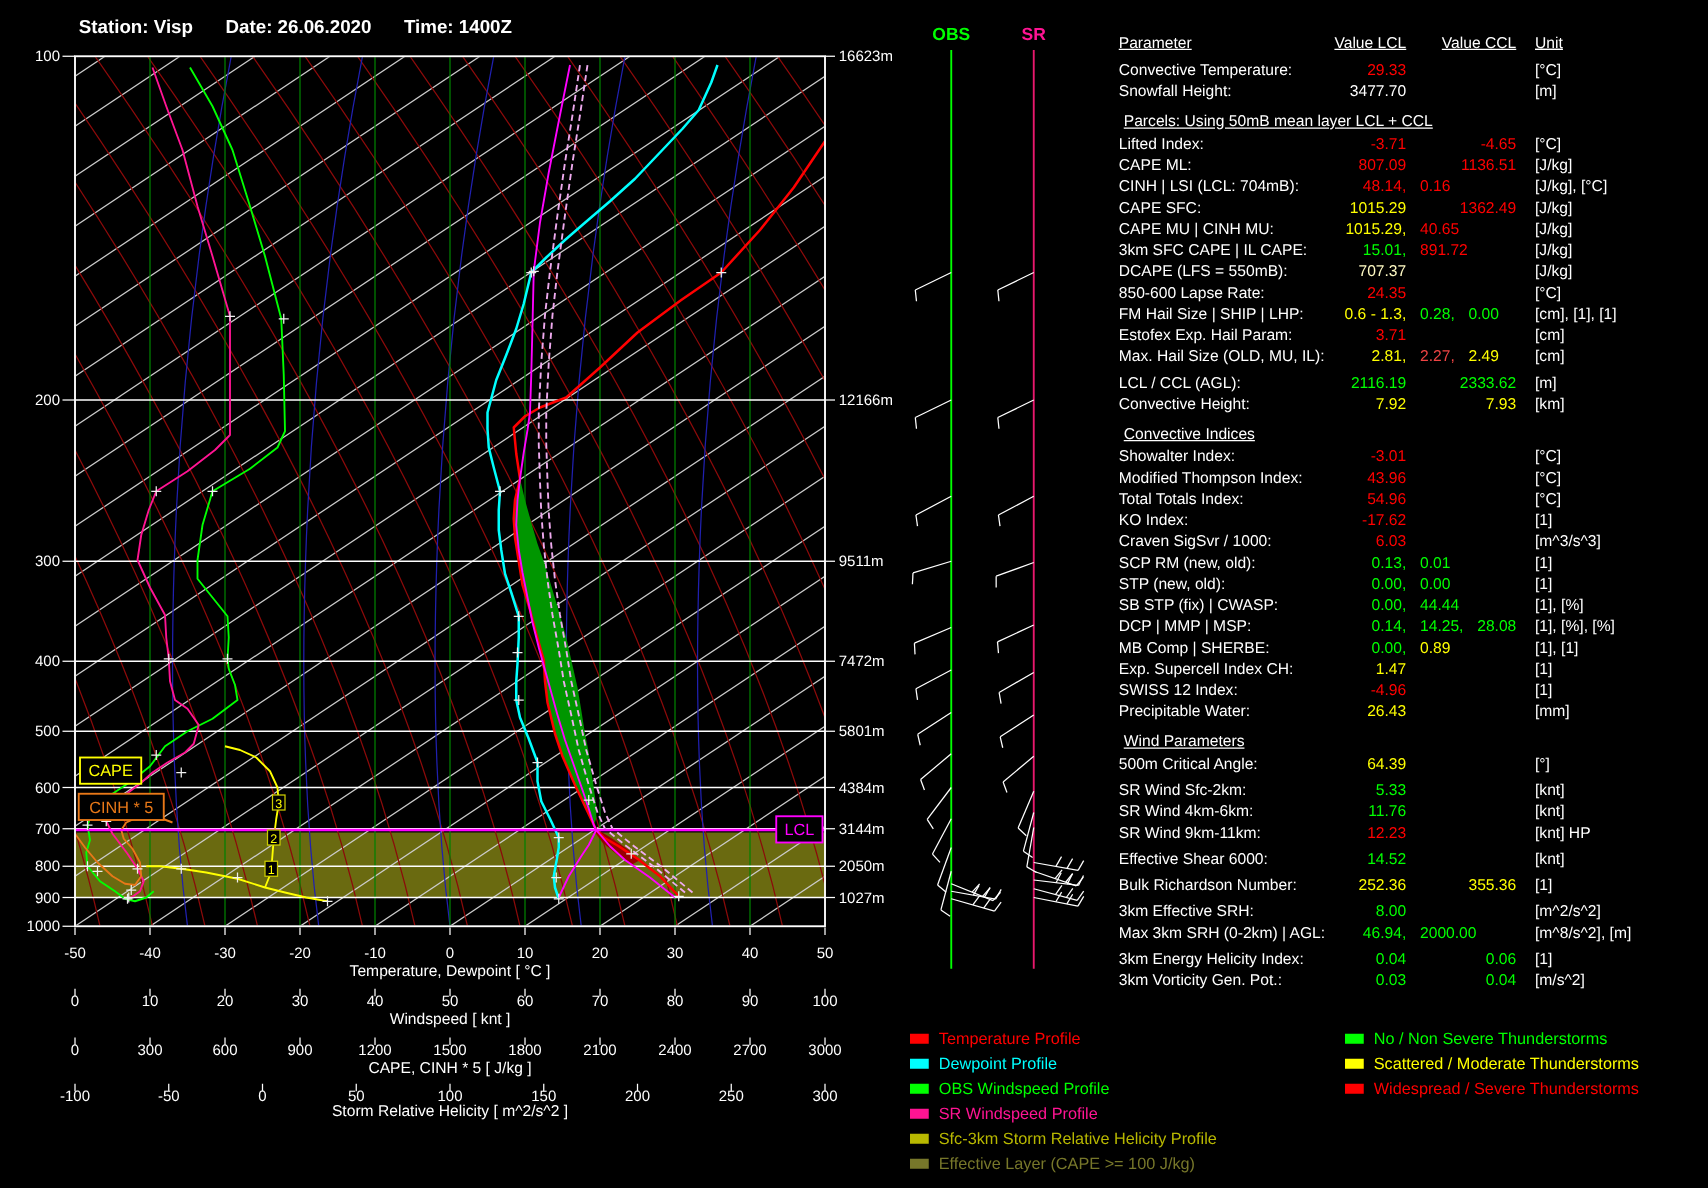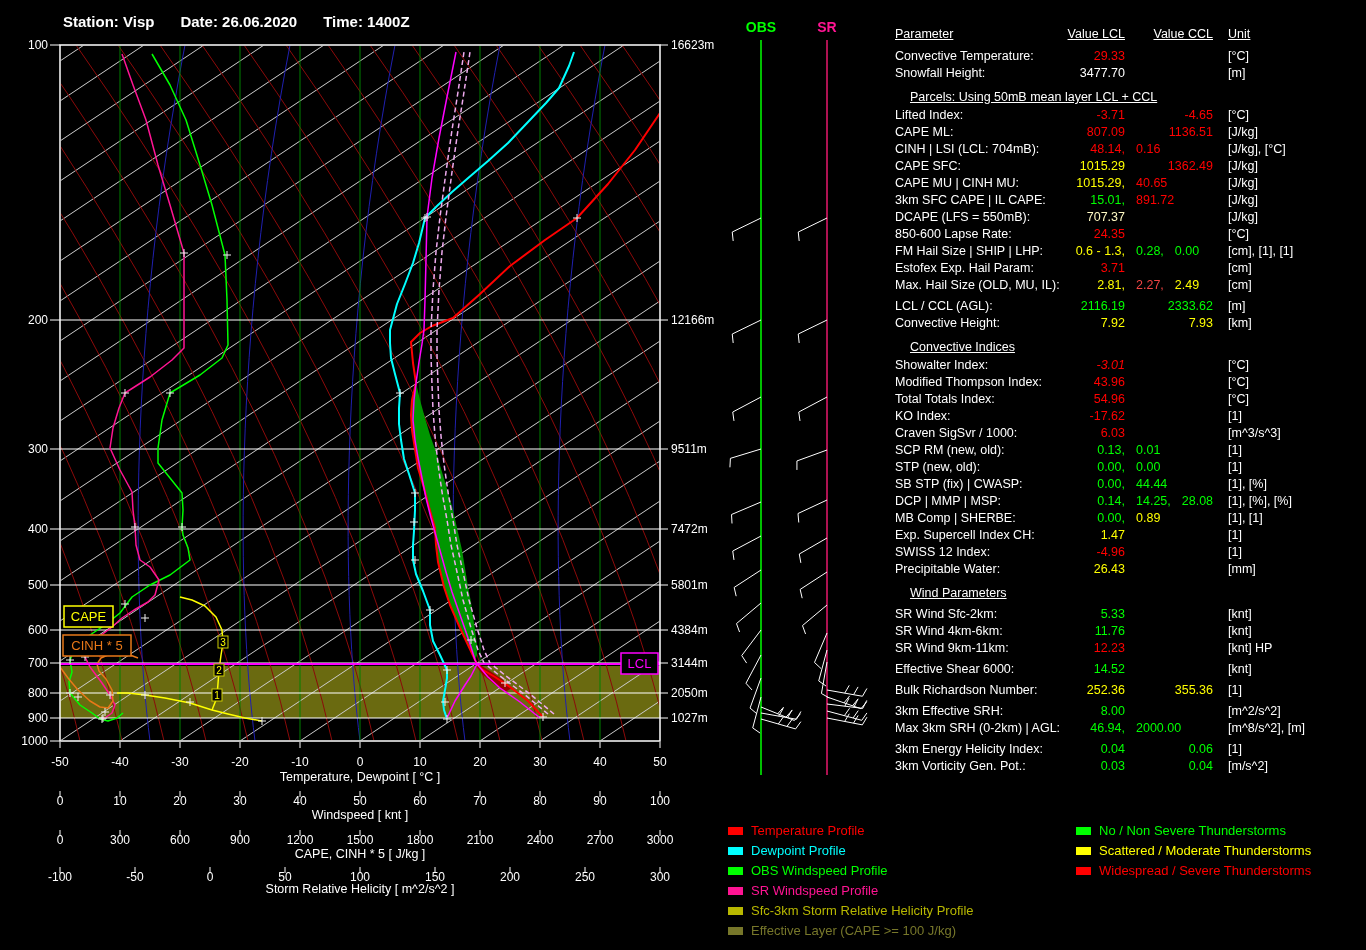--- a/index.html
+++ b/index.html
@@ -13,7 +13,7 @@
                 font-size:12.5px;line-height:17px;}
   .thead{position:relative;height:22px;white-space:nowrap;}
   .thead span{text-decoration:underline;}
-  .tsec{margin:7px 0 1px 15px;text-decoration:underline;white-space:nowrap;}
+  .tsec{margin:7px 0 1px 4px;text-decoration:underline;white-space:nowrap;}
   .trow{position:relative;height:17px;white-space:nowrap;}
   .trow.gap{margin-top:4px;}
   .tlbl{position:absolute;left:0;}

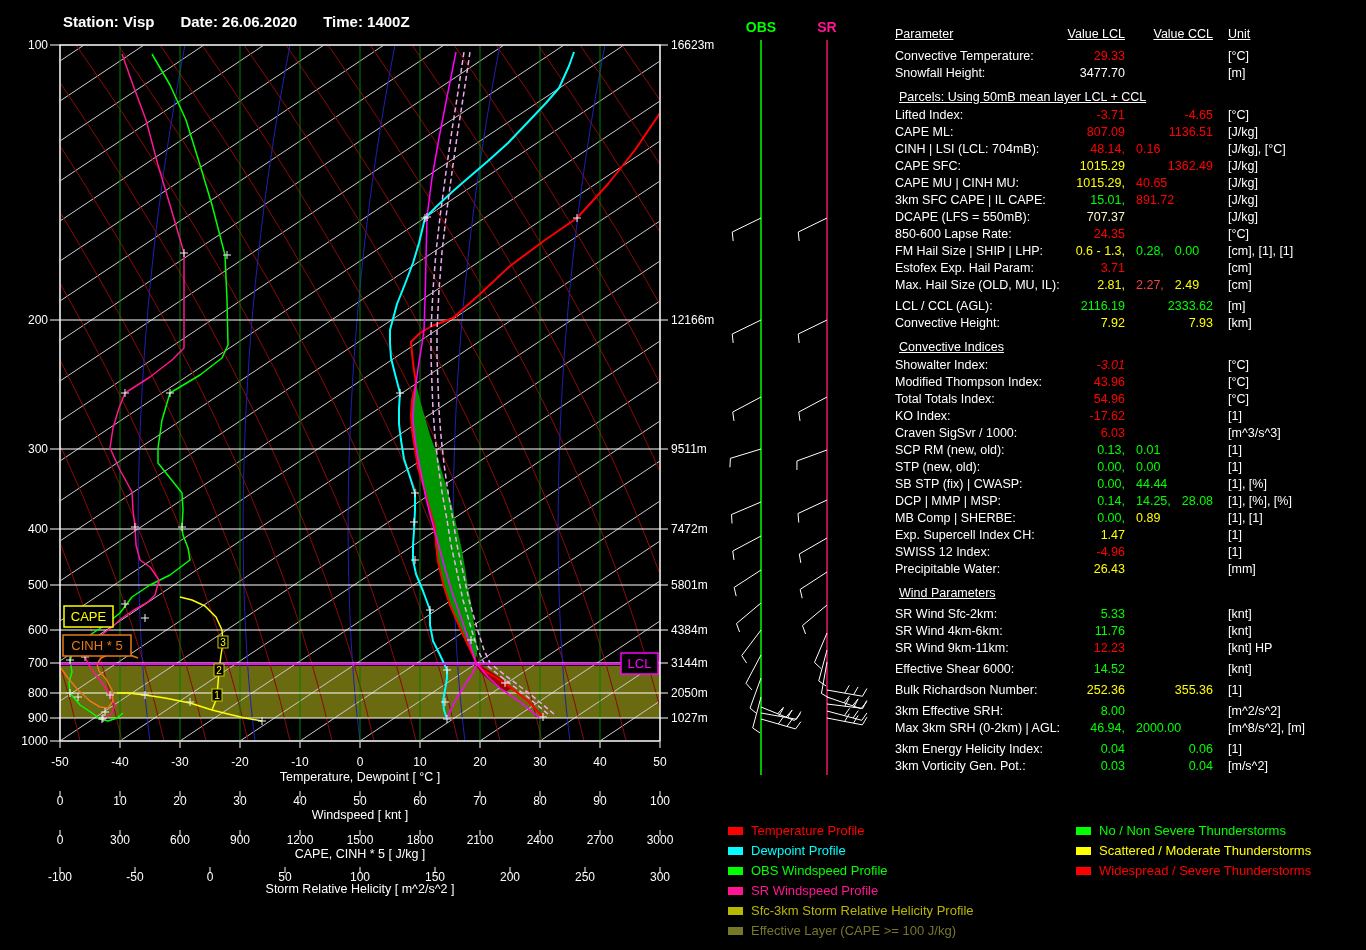--- a/index.html
+++ b/index.html
@@ -501,7 +501,7 @@
       <div class="tsec">Convective Indices</div>
       <div class="trow">
         <span class="tlbl">Showalter Index:</span>
-        <div class="tv1"><span style="color: rgb(255, 0, 0); font-style: italic;">-3.01</span></div>
+        <div class="tv1"><span style="color: rgb(255, 0, 0);">-3.01</span></div>
         <span class="tunit">[°C]</span>
       </div>
       <div class="trow">

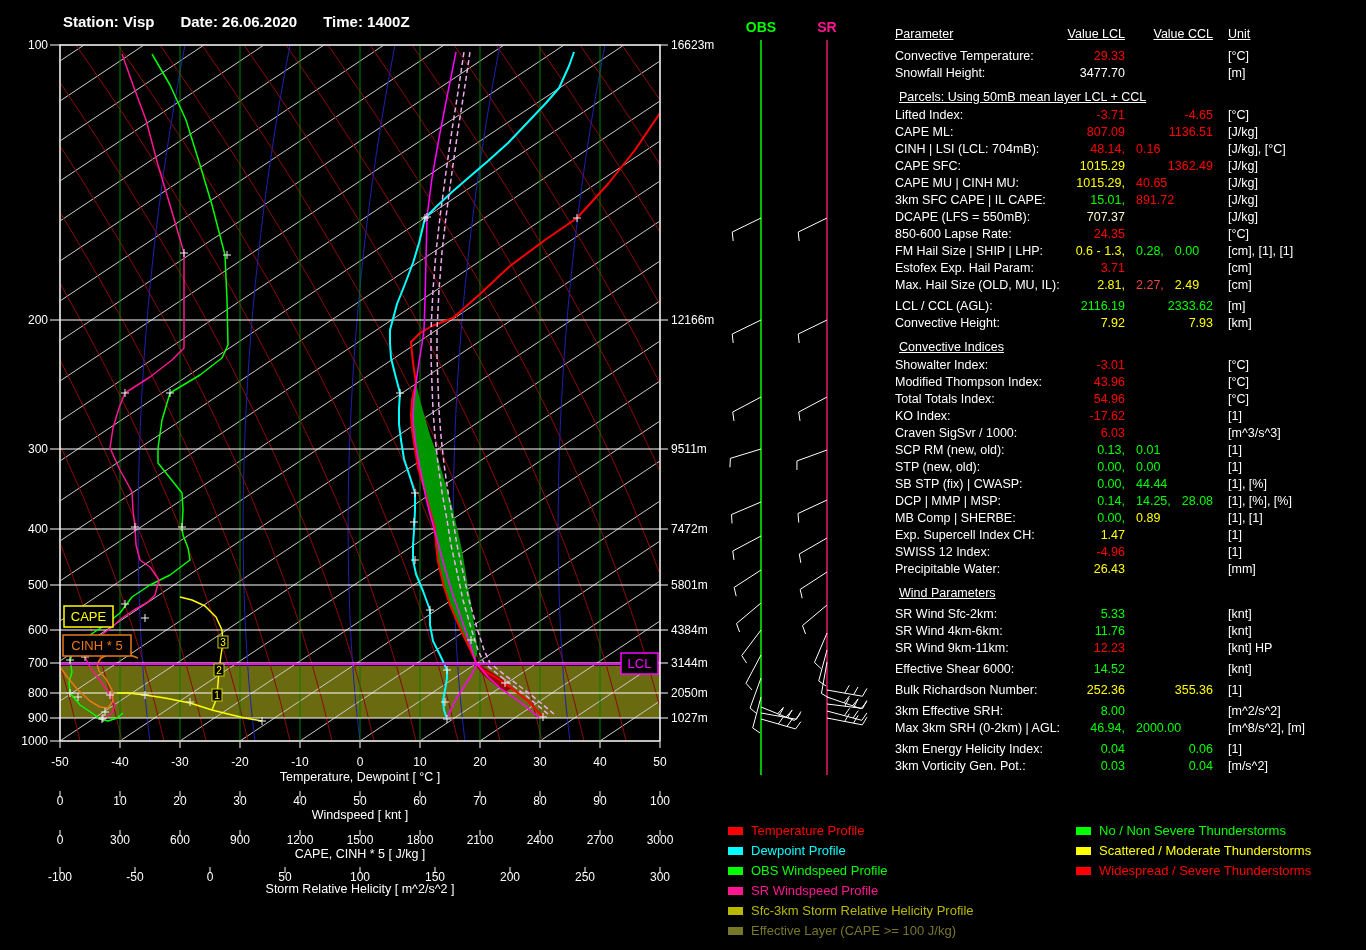--- a/index.html
+++ b/index.html
@@ -570,6 +570,11 @@
         <span class="tunit">[mm]</span>
       </div>
       <div class="tsec">Wind Parameters</div>
+      <div class="trow">
+        <span class="tlbl">500m Critical Angle:</span>
+        <div class="tv1"><span style="color: rgb(255, 255, 0);">64.39</span></div>
+        <span class="tunit">[°]</span>
+      </div>
       <div class="trow gap">
         <span class="tlbl">SR Wind Sfc-2km:</span>
         <div class="tv1"><span style="color: rgb(0, 255, 0);">5.33</span></div>

